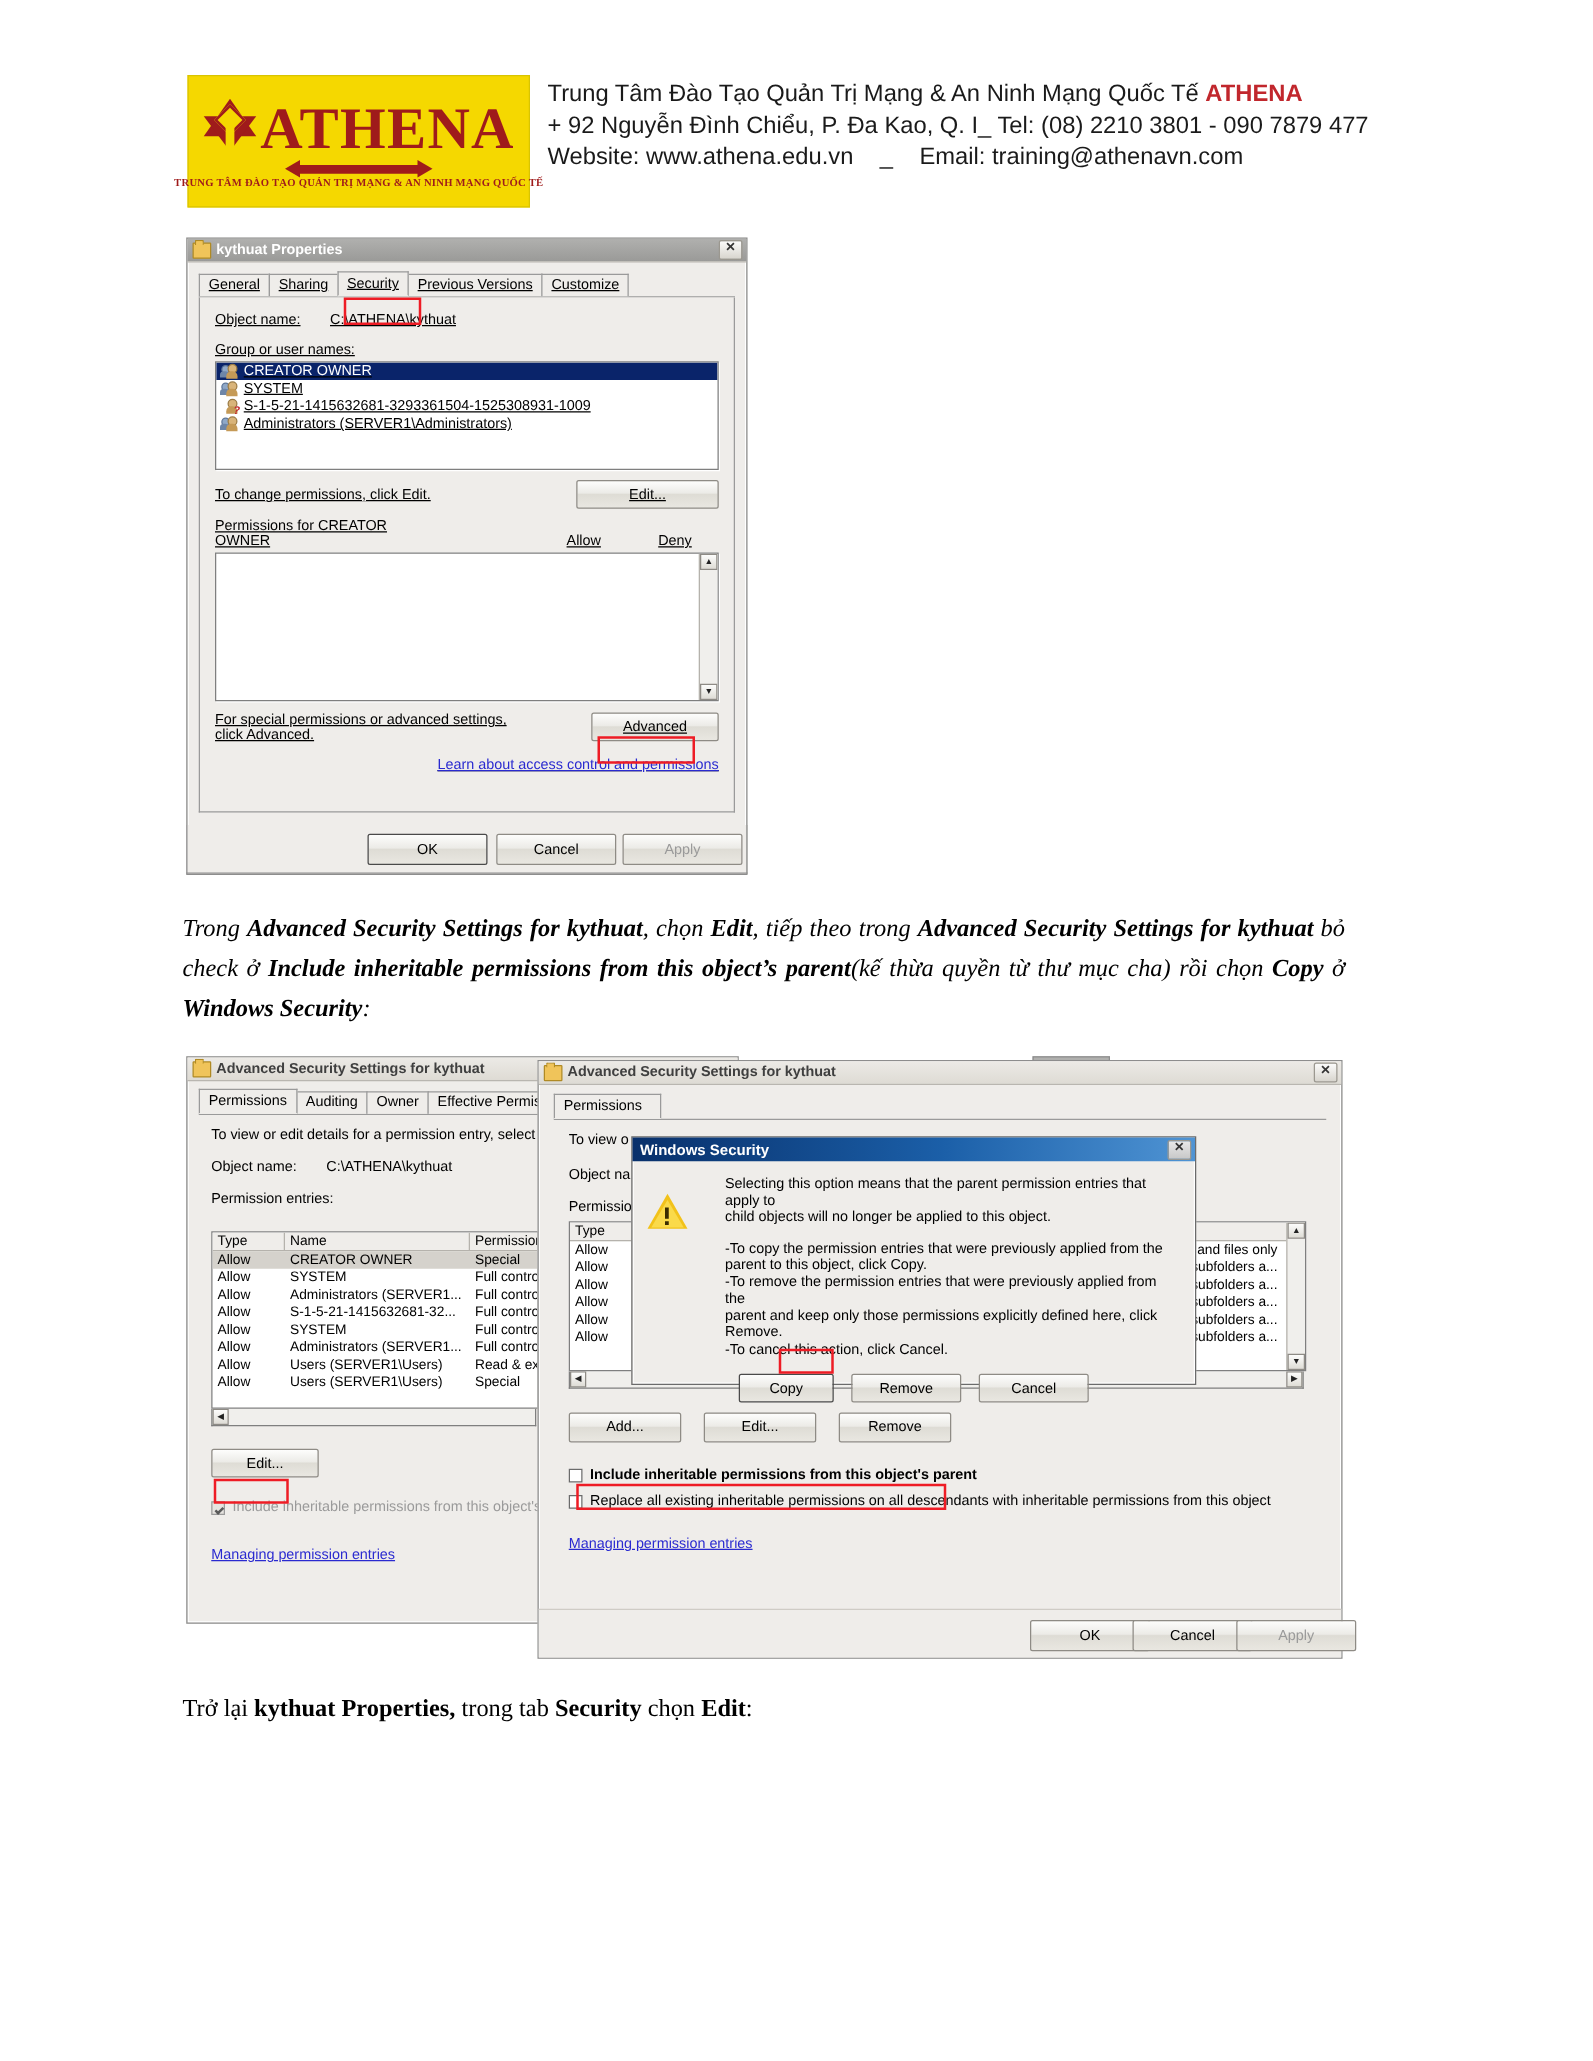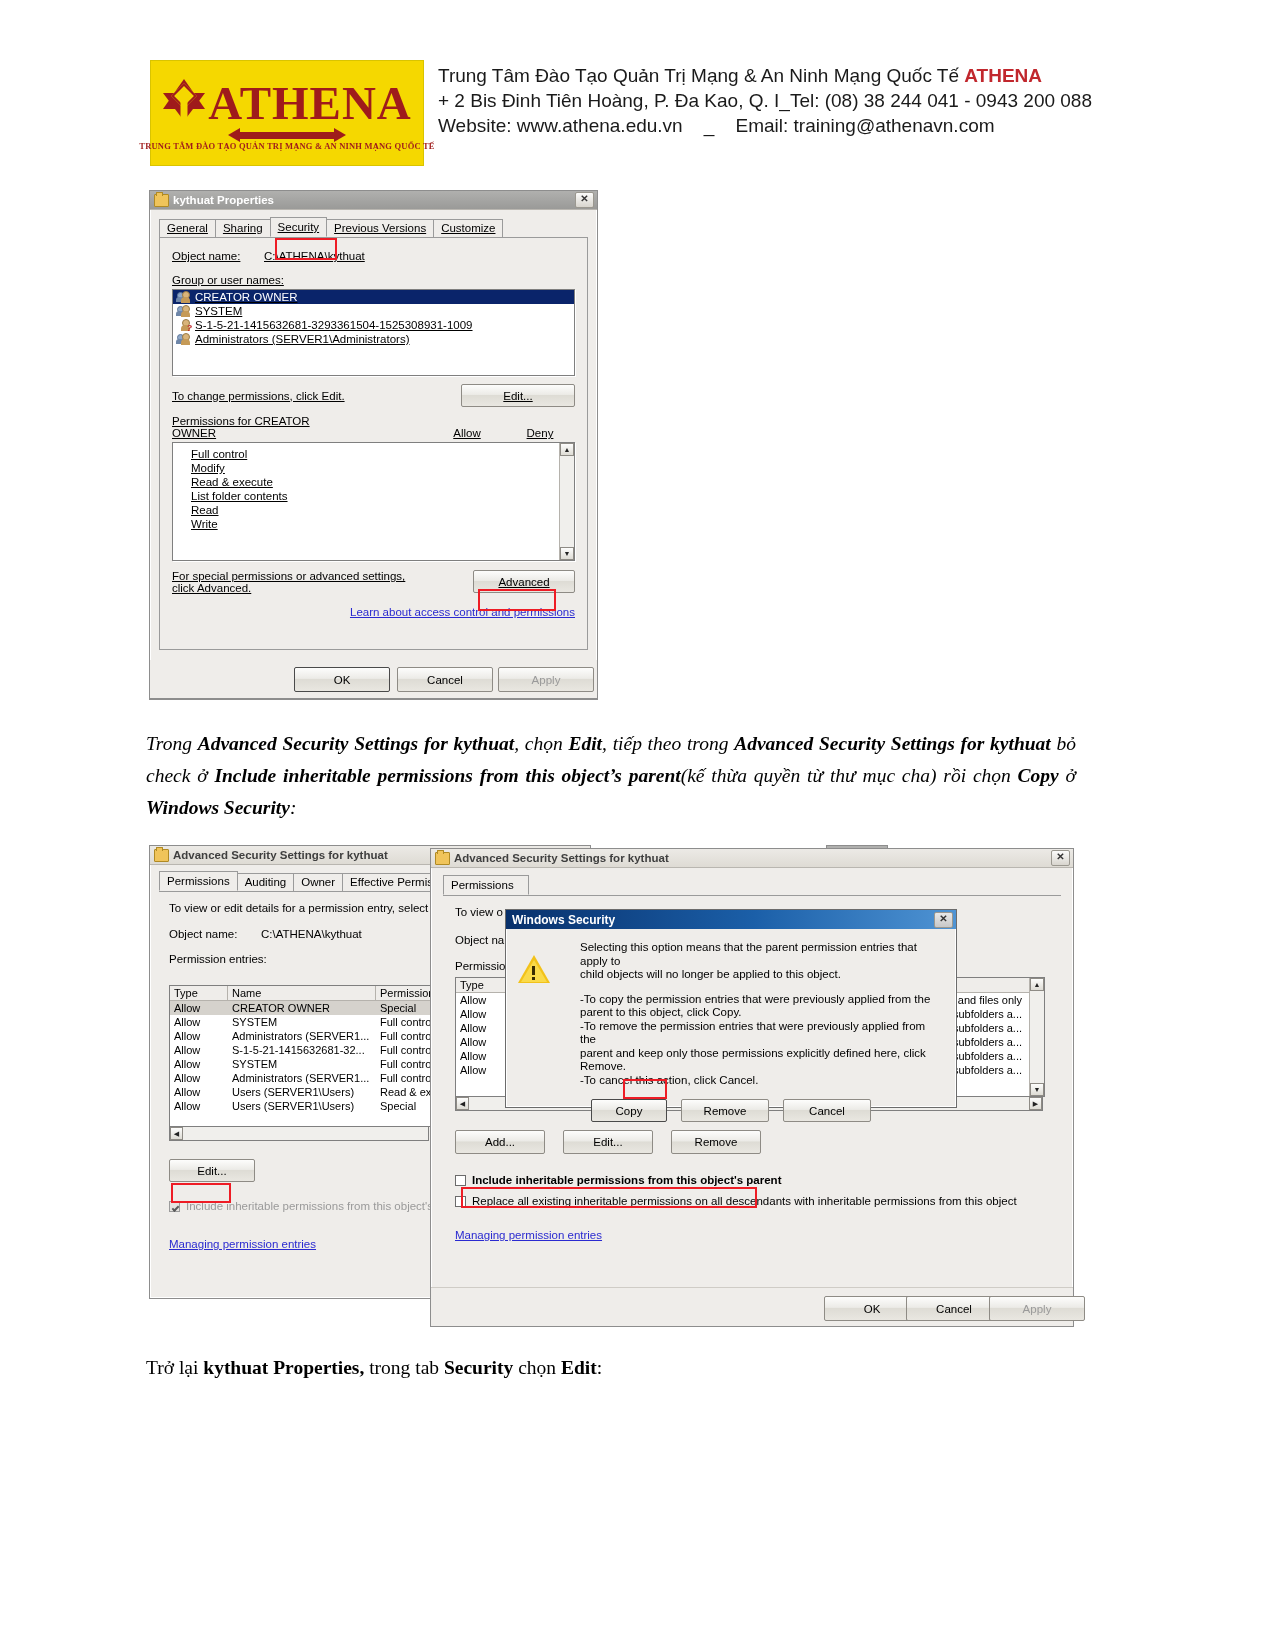--- a/index.html
+++ b/index.html
@@ -222,6 +222,7 @@
     </div>
     <div class="lh-text" data-name="letterhead-contact-block">
       <span class="lh-line" data-name="letterhead-line-1"><span data-name="letterhead-line-1-text">Trung Tâm Đào Tạo Quản Trị Mạng &amp; An Ninh Mạng Quốc Tế </span><span class="athena-red" data-name="letterhead-line-1-brand">ATHENA</span></span>
+      <span class="lh-line" data-name="letterhead-line-2">+ 92 Nguyễn Đình Chiểu, P. Đa Kao, Q. I_ Tel: (08) 2210 3801 -  090 7879 477</span>
       <span class="lh-line" data-name="letterhead-line-3">+ 2 Bis Đinh Tiên Hoàng, P. Đa Kao, Q. I_Tel: (08) 38 244 041 - 0943 200 088</span>
       <span class="lh-line" data-name="letterhead-line-4"><span data-name="letterhead-website">Website: www.athena.edu.vn</span>&nbsp;&nbsp;&nbsp;&nbsp;<span data-name="letterhead-separator">_</span>&nbsp;&nbsp;&nbsp;&nbsp;<span data-name="letterhead-email">Email: training@athenavn.com</span></span>
     </div>

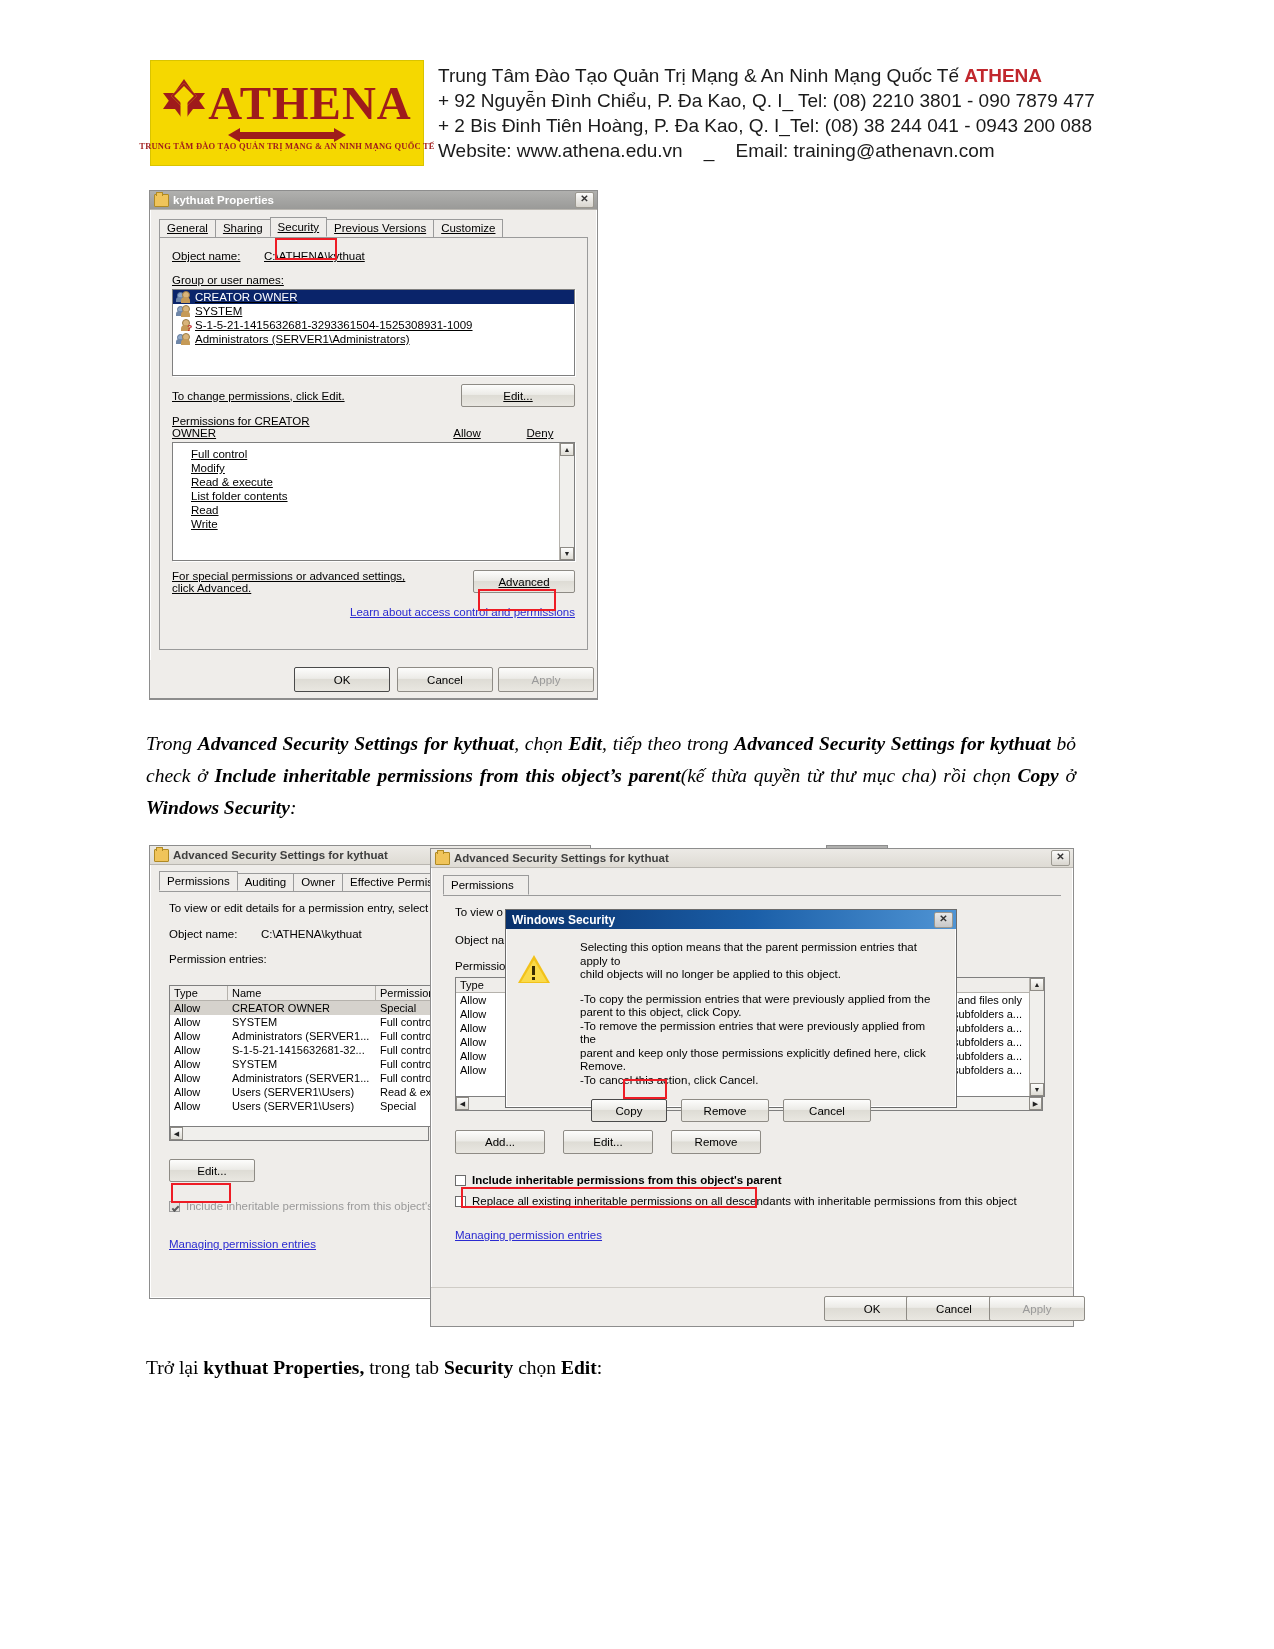--- a/index.html
+++ b/index.html
@@ -223,7 +223,6 @@
     <div class="lh-text" data-name="letterhead-contact-block">
       <span class="lh-line" data-name="letterhead-line-1"><span data-name="letterhead-line-1-text">Trung Tâm Đào Tạo Quản Trị Mạng &amp; An Ninh Mạng Quốc Tế </span><span class="athena-red" data-name="letterhead-line-1-brand">ATHENA</span></span>
       <span class="lh-line" data-name="letterhead-line-2">+ 92 Nguyễn Đình Chiểu, P. Đa Kao, Q. I_ Tel: (08) 2210 3801 -  090 7879 477</span>
-      <span class="lh-line" data-name="letterhead-line-3">+ 2 Bis Đinh Tiên Hoàng, P. Đa Kao, Q. I_Tel: (08) 38 244 041 - 0943 200 088</span>
       <span class="lh-line" data-name="letterhead-line-4"><span data-name="letterhead-website">Website: www.athena.edu.vn</span>&nbsp;&nbsp;&nbsp;&nbsp;<span data-name="letterhead-separator">_</span>&nbsp;&nbsp;&nbsp;&nbsp;<span data-name="letterhead-email">Email: training@athenavn.com</span></span>
     </div>
   </div>

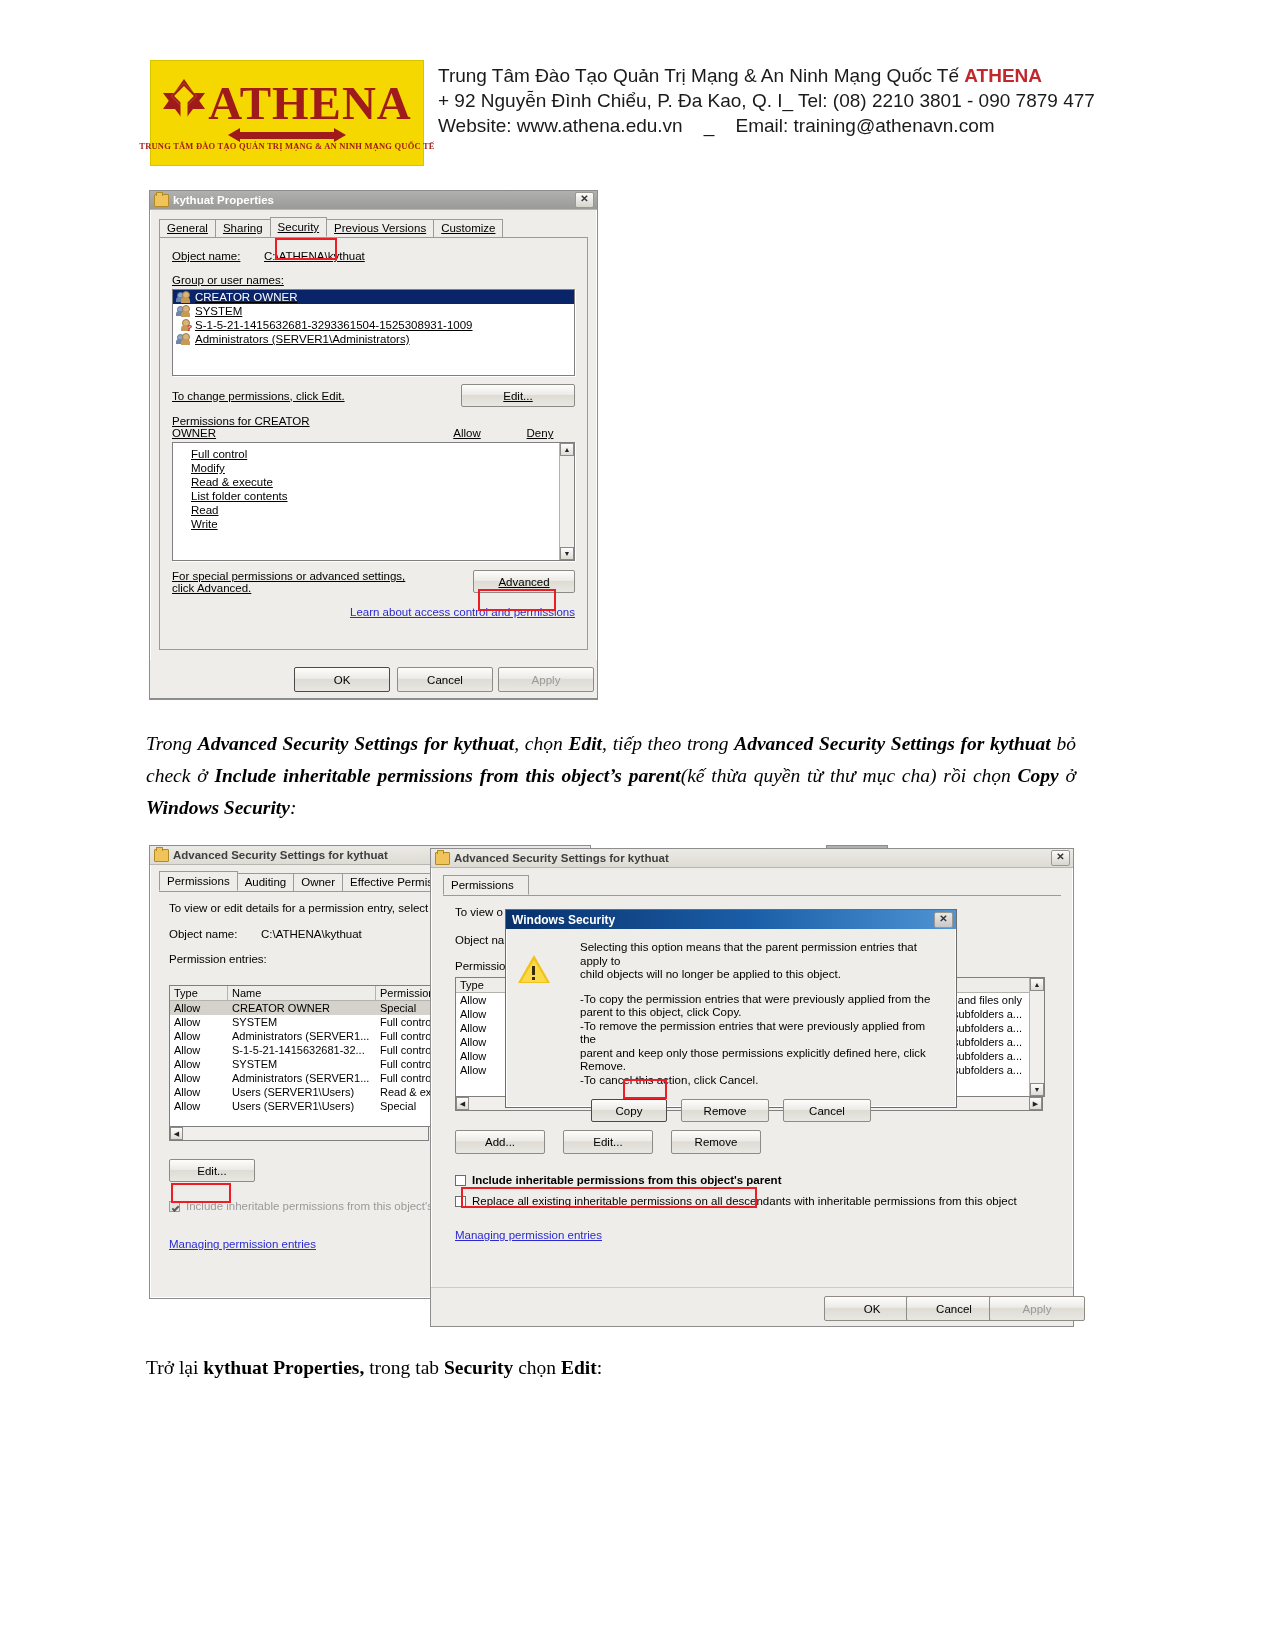--- a/index.html
+++ b/index.html
@@ -308,14 +308,6 @@
         </div>
 
         <div class="listbox" style="height:117px;margin-top:3px;" data-name="permissions-list">
-          <div style="padding:4px 0 0 18px;">
-            <div class="lrow" style="padding:1px 0;" data-name="permission-row">Full control</div>
-            <div class="lrow" style="padding:1px 0;" data-name="permission-row">Modify</div>
-            <div class="lrow" style="padding:1px 0;" data-name="permission-row">Read &amp; execute</div>
-            <div class="lrow" style="padding:1px 0;" data-name="permission-row">List folder contents</div>
-            <div class="lrow" style="padding:1px 0;" data-name="permission-row">Read</div>
-            <div class="lrow" style="padding:1px 0;" data-name="permission-row">Write</div>
-          </div>
           <div class="scrollv" data-name="permissions-scrollbar">
             <div class="sarrow" data-name="scroll-up-icon">▲</div>
             <div style="position:absolute;bottom:0;">

